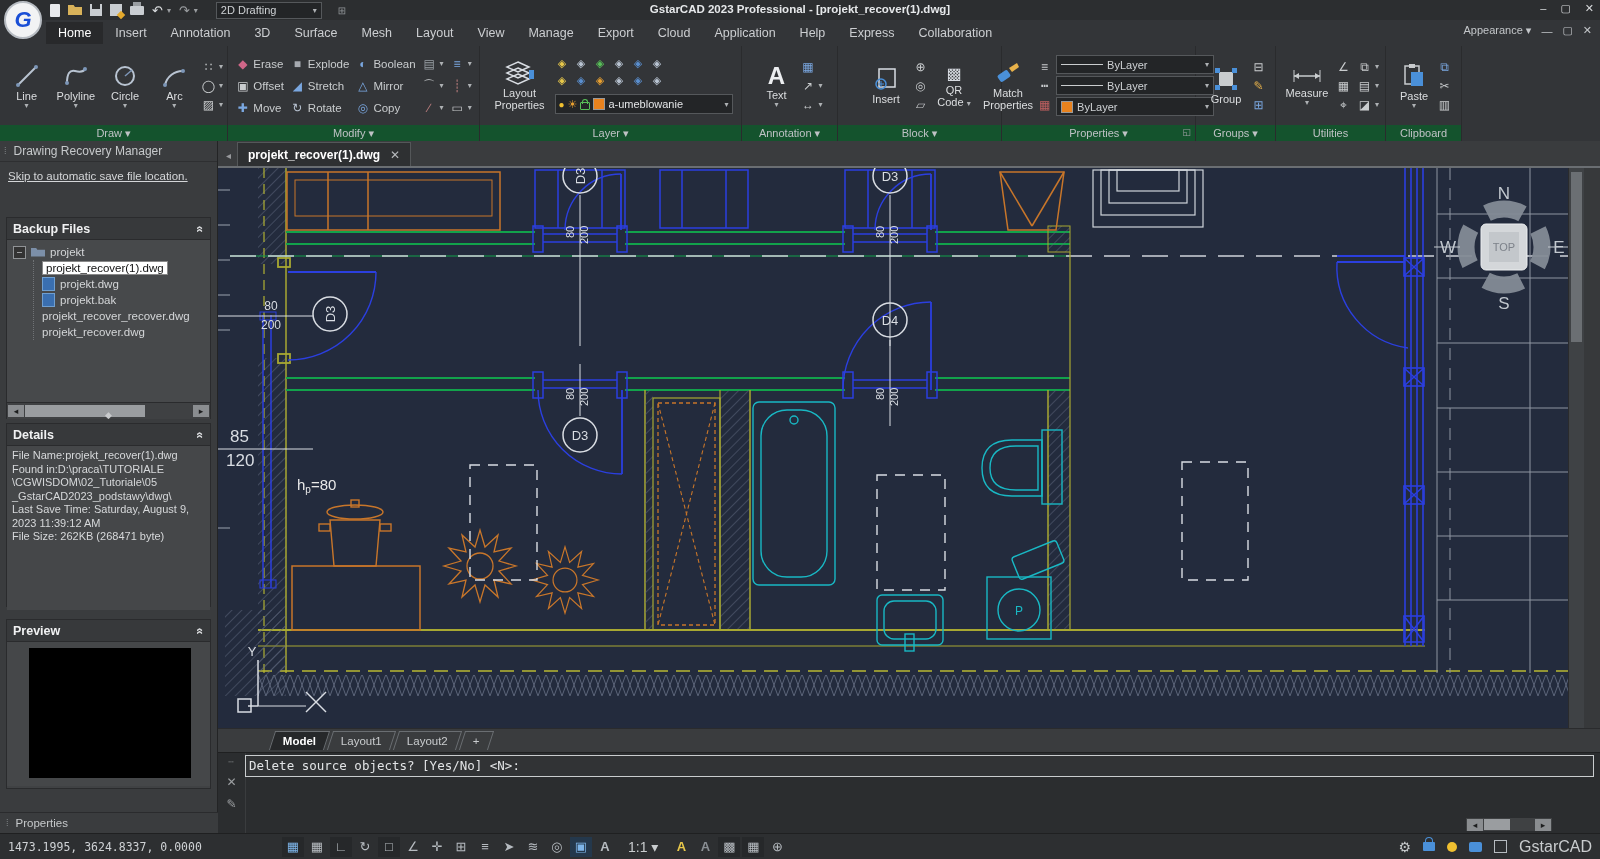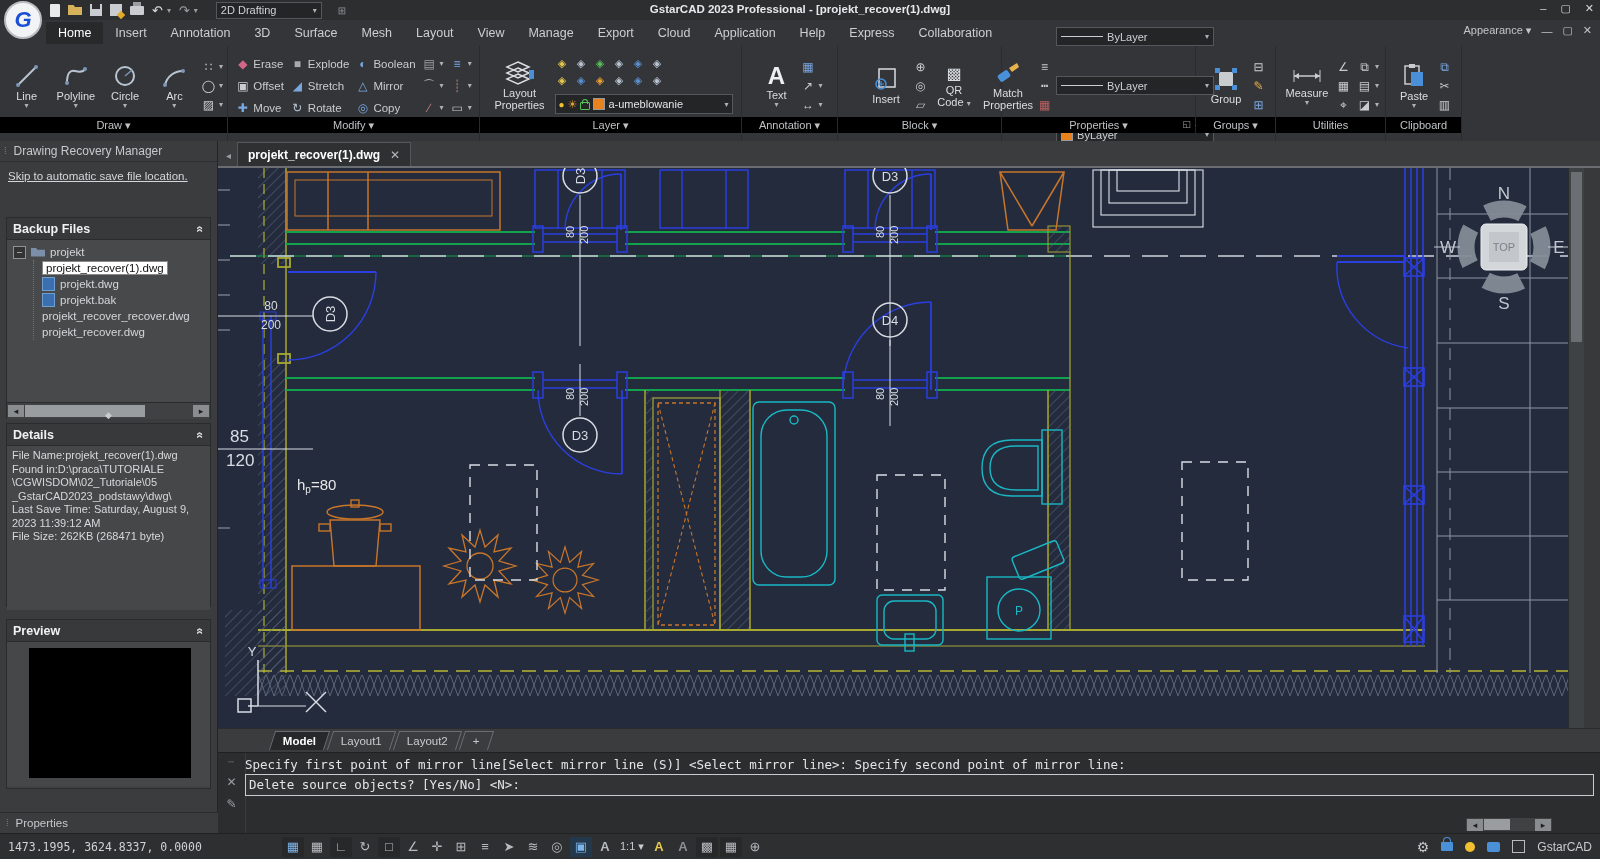--- a/index.html
+++ b/index.html
@@ -412,7 +412,7 @@
               <span class="g" style="color:#c06060">▦</span>
             </div>
         </div>
-        <div style="display:flex;flex-direction:column;gap:28px;">
+        <div style="display:flex;flex-direction:column;">
           <div class="propcombo">
               <span class="lineprev"></span>
               <span class="flex1">ByLayer</span>

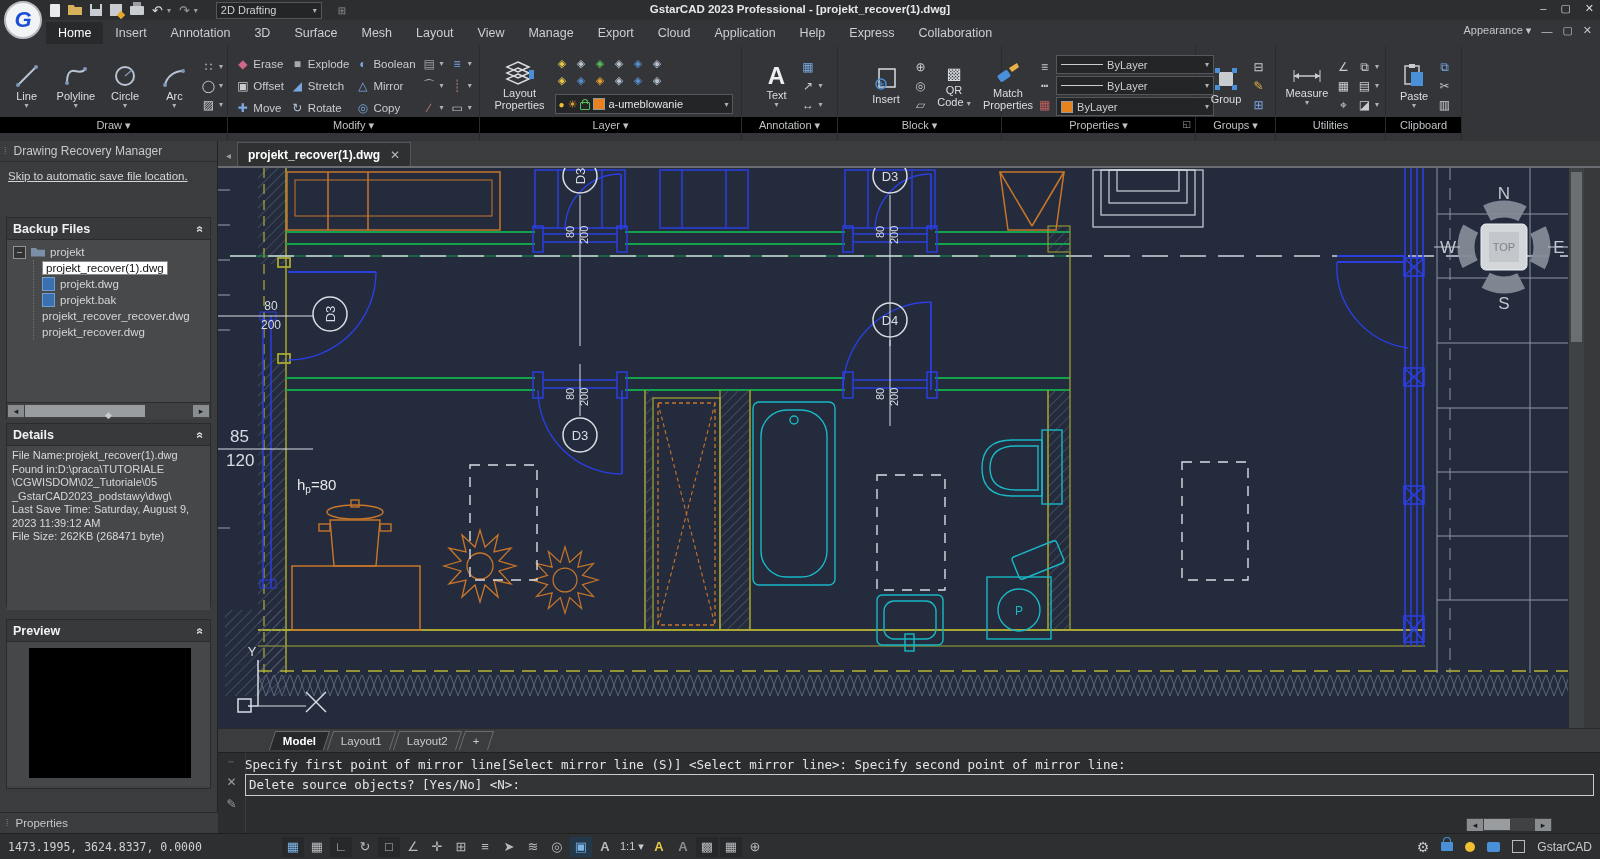--- a/index.html
+++ b/index.html
@@ -33,7 +33,7 @@
   .ribbon{position:absolute;left:0;top:46px;width:1600px;height:95px;background:#333538;border-bottom:1px solid #232425;display:flex;}
   .panel{position:relative;height:95px;border-right:1px solid #2a2b2d;box-sizing:border-box;}
   .pbody{position:absolute;left:0;right:0;top:0;bottom:16px;display:flex;align-items:center;justify-content:center;gap:4px;padding:2px 4px;box-sizing:border-box;}
-  .plabel{position:absolute;left:0;right:0;bottom:8px;height:16px;text-align:center;color:#bfc2c5;font-size:11px;line-height:16px;background:#000000;}
+  .plabel{position:absolute;left:0;right:0;bottom:0;height:16px;text-align:center;color:#bfc2c5;font-size:11px;line-height:16px;background:#14532d;}
   .plabel .dlaunch{position:absolute;right:4px;bottom:1px;font-size:9px;color:#9da0a3;}
   .bigbtn{display:flex;flex-direction:column;align-items:center;justify-content:center;width:54px;color:#dcdee0;font-size:11px;text-align:center;gap:1px;cursor:default;}
   .bigbtn svg{display:block;}

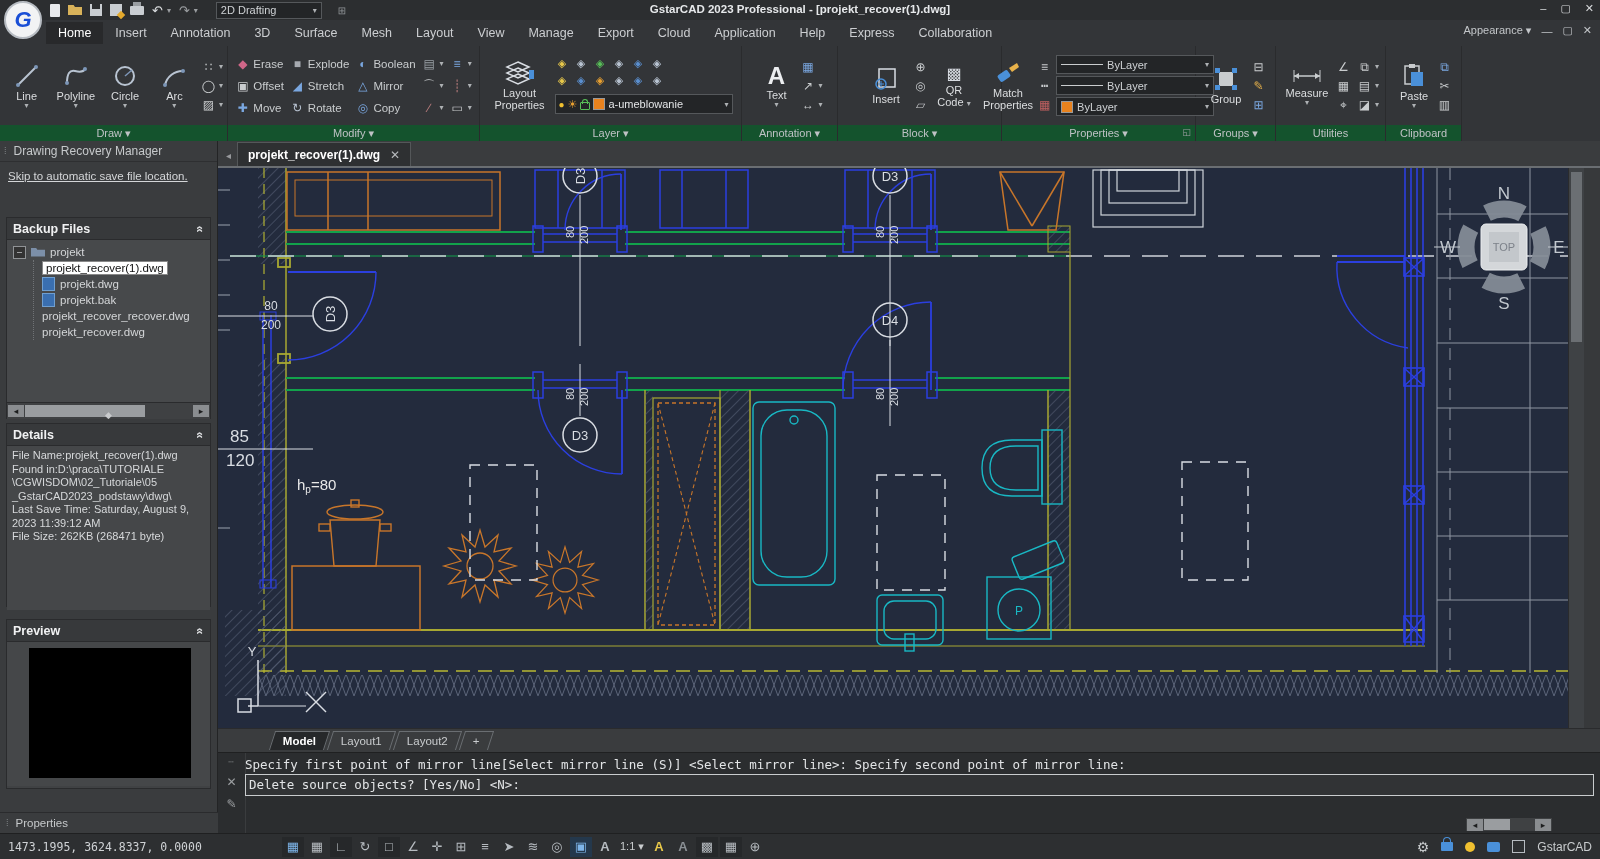--- a/index.html
+++ b/index.html
@@ -944,7 +944,6 @@
       <span>✎</span>
     </div>
     <div class="cmdtext">
-      <div class="cmdline">Specify first point of mirror line[Select mirror line (S)] &lt;Select mirror line&gt;: Specify second point of mirror line:</div>
       <div class="cmdprompt">Delete source objects? [Yes/No] &lt;N&gt;:</div>
     </div>
     <div class="cmdscroll">

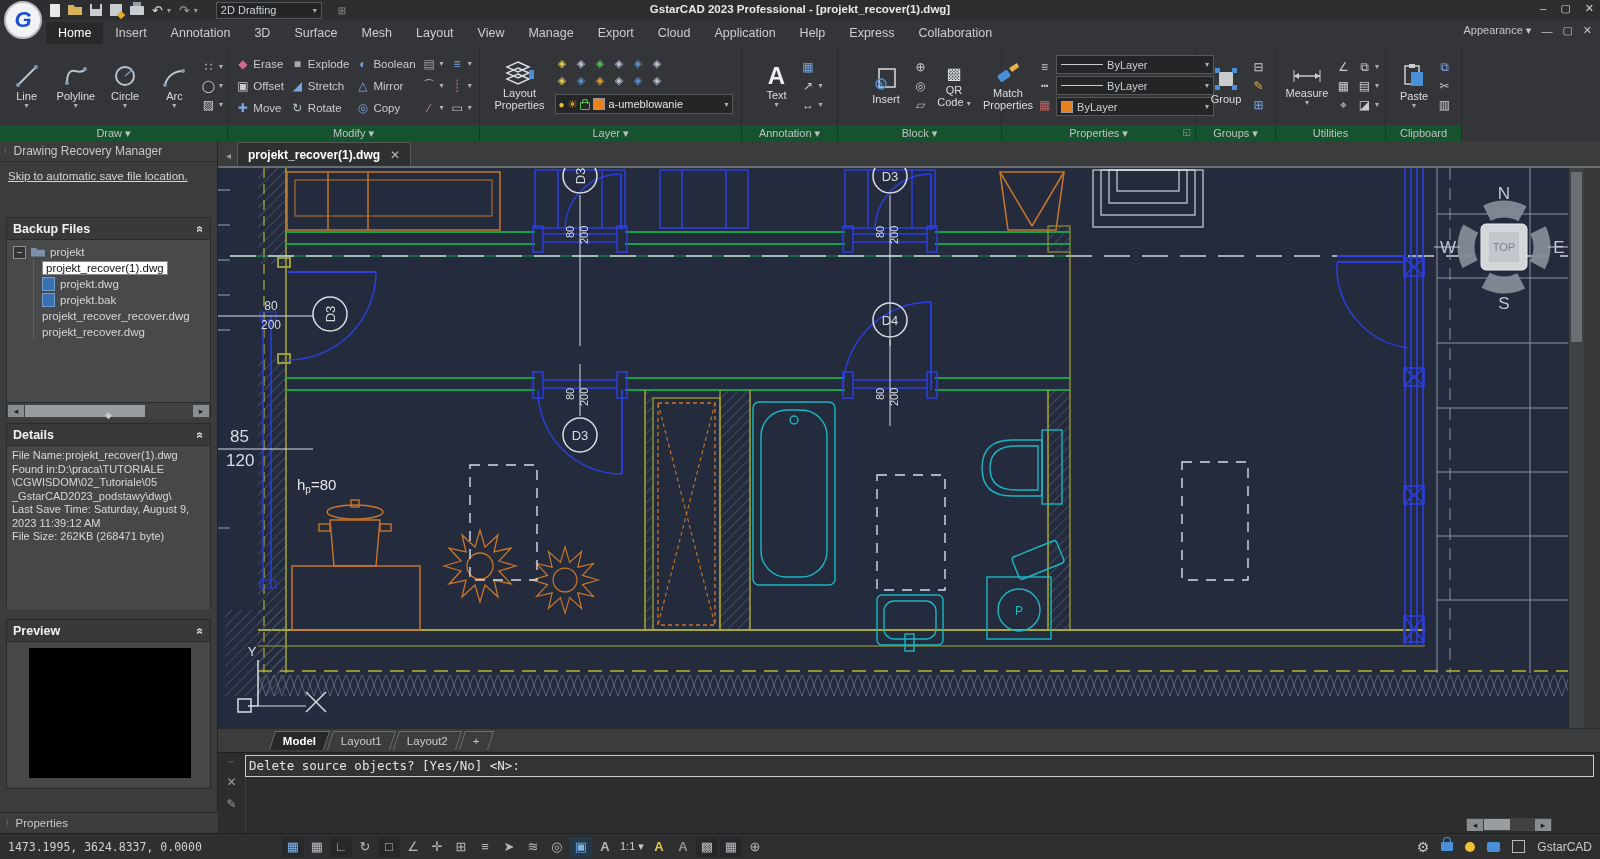--- a/index.html
+++ b/index.html
@@ -104,7 +104,7 @@
   .sic{width:22px;height:20px;display:flex;align-items:center;justify-content:center;color:#b6bbc0;font-size:13px;background:#2d2f31;}
   .sic.on{background:#24384c;color:#7db4e8;}
   .sic.dark{background:#26282a;}
-  .sscale{color:#c9ccce;font-size:11px;margin:0 2px;}
+  .sscale{color:#c9ccce;font-size:14px;margin:0 10px;}
   .sright{position:absolute;right:8px;display:flex;align-items:center;gap:12px;}
   .sright .gear{color:#c6c9cb;font-size:14px;}
   .sright .lockc{width:12px;height:9px;background:#4a90d9;border-radius:1px;position:relative;}

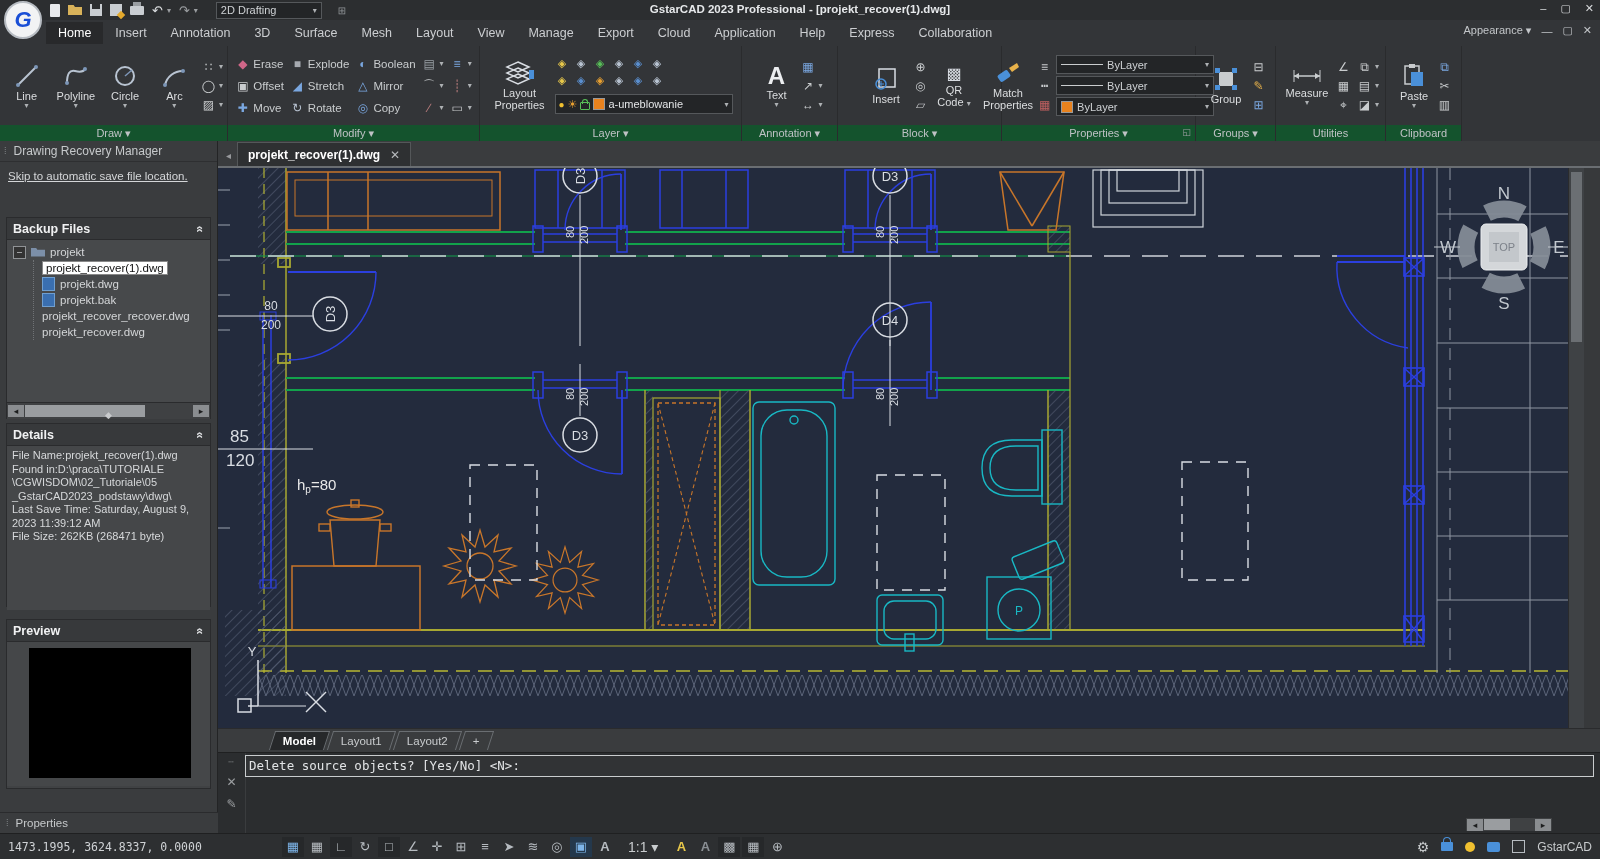--- a/index.html
+++ b/index.html
@@ -113,7 +113,7 @@
   .sright .chat{width:13px;height:10px;background:#4a90d9;border-radius:2px;position:relative;}
   .sright .chat::after{content:"";position:absolute;left:2px;bottom:-3px;border:3px solid transparent;border-top-color:#4a90d9;}
   .sright .fsq{width:11px;height:11px;border:1.5px solid #b6bbc0;}
-  .brand{color:#c9ccce;font-size:12px;}
+  .brand{color:#c9ccce;font-size:16px;}
 </style>
 </head>
 <body>

